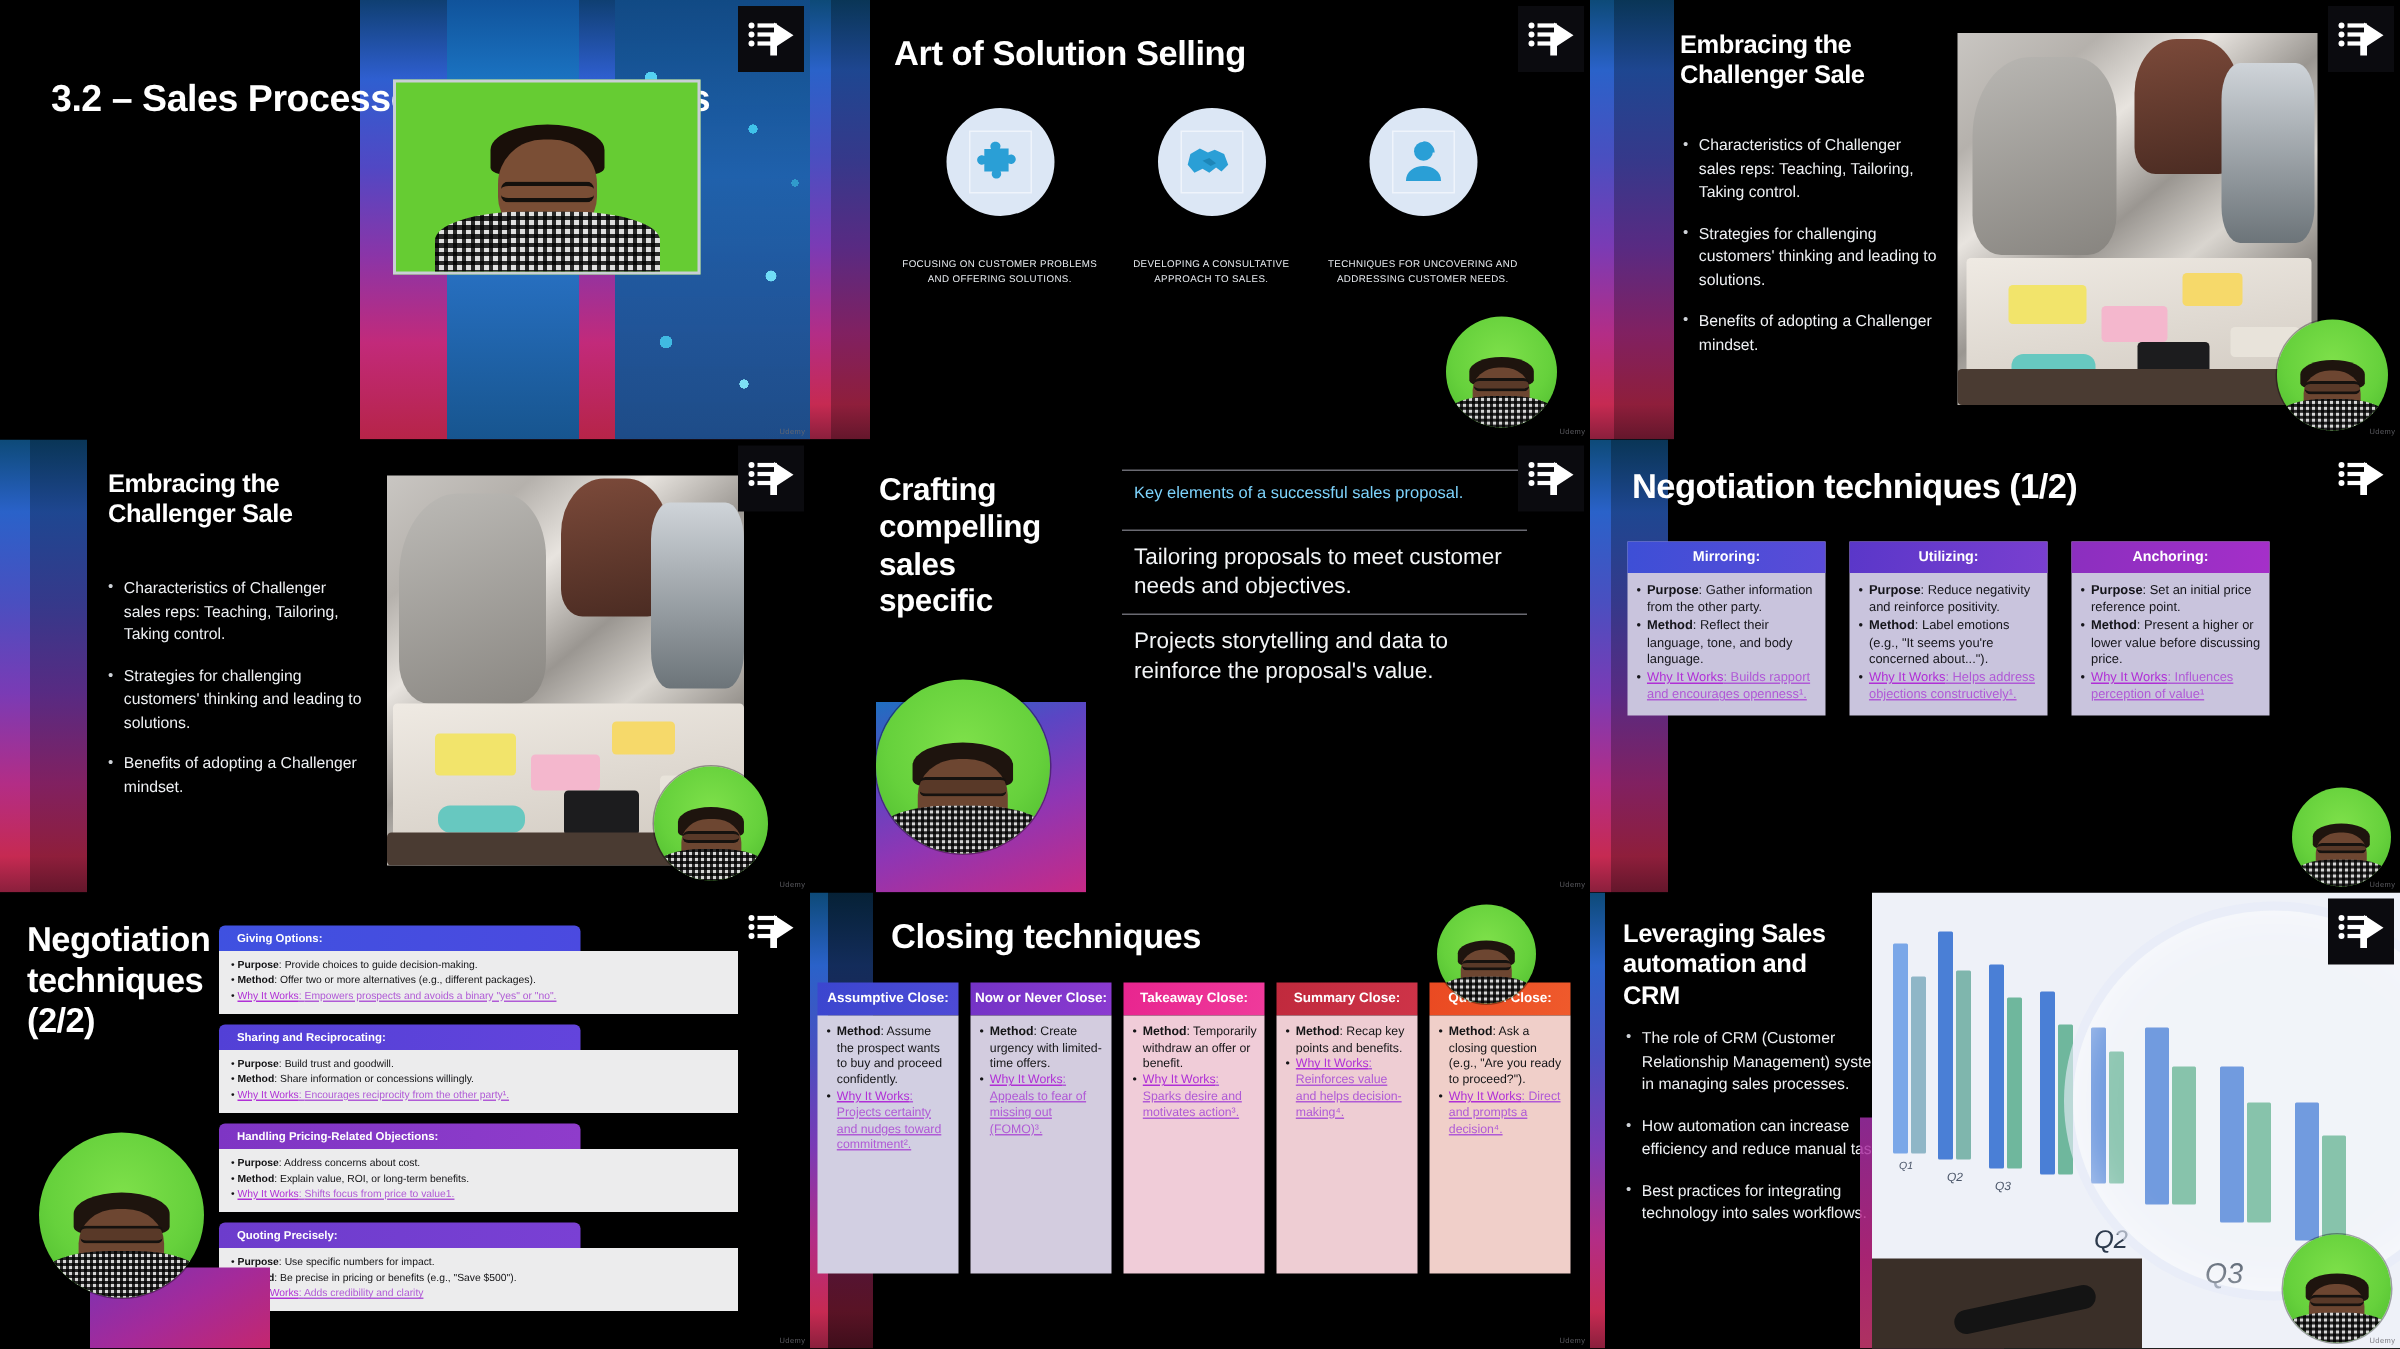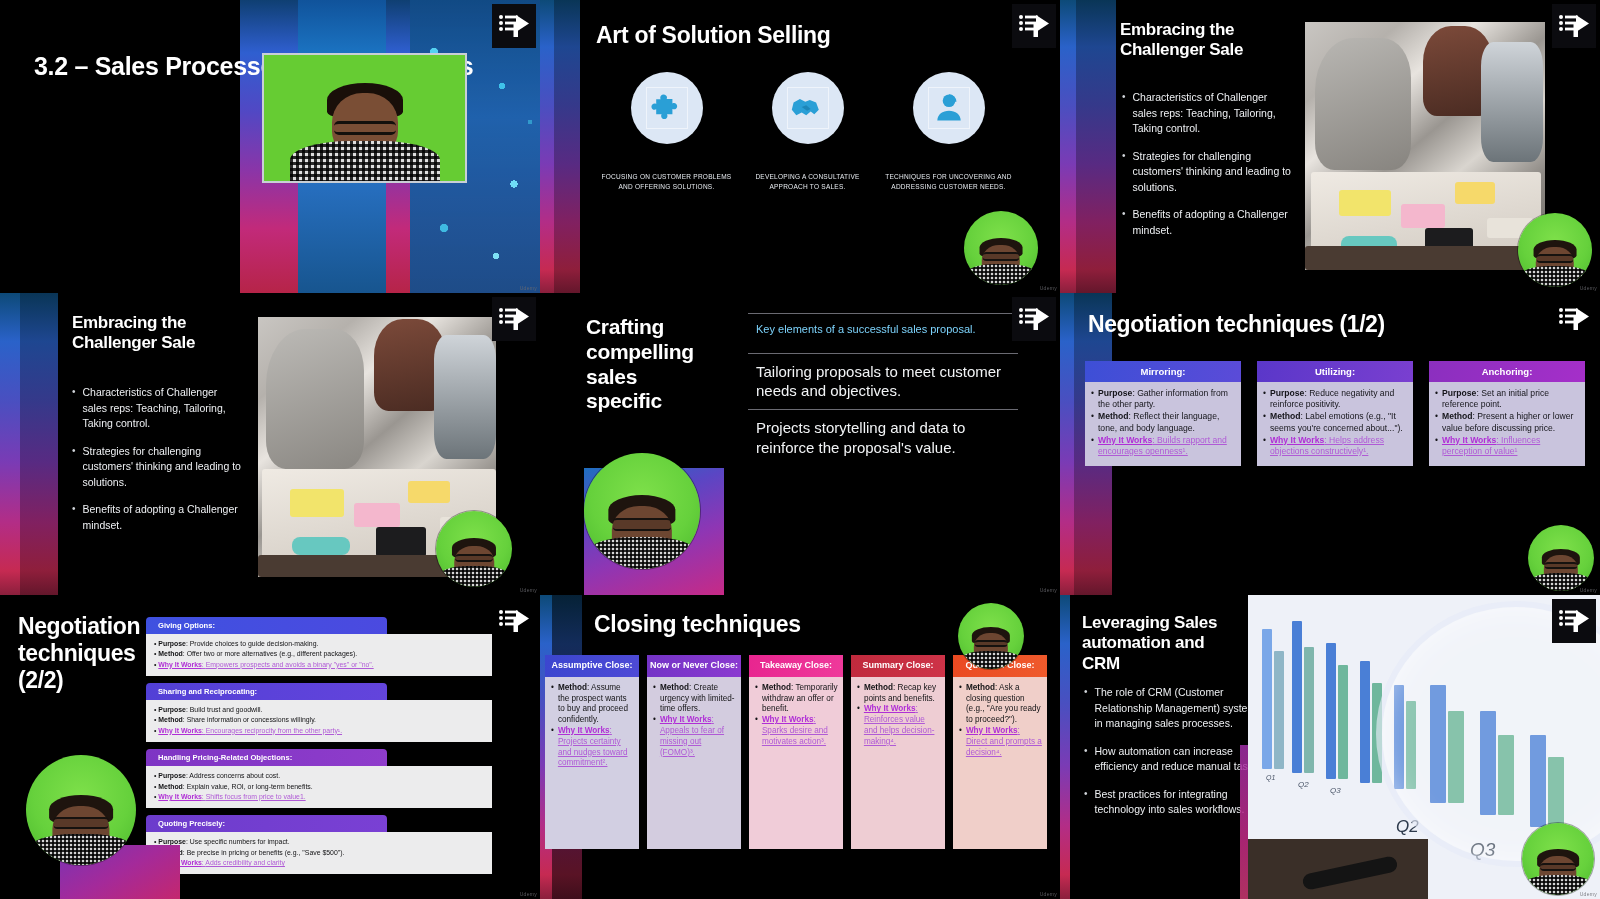--- a/index.html
+++ b/index.html
@@ -167,7 +167,7 @@
   
   .n1-title { position:absolute; left:28px; top:18px; color:#fff; font-weight:700; font-size:23px; letter-spacing:-.4px;}
   .n1-row { position:absolute; left:25px; top:68px; display:flex; gap:16px; }
-  .n1-card { width:156px; background:#c9c4dd; }
+  .n1-card { width:132px; background:#c9c4dd; }
   .n1-head { color:#fff; font-weight:700; font-size:9.5px; text-align:center; padding:5px 2px; }
   .n1-body { padding:6px 6px 8px 6px; }
   .n1-li { display:flex; gap:4px; margin-bottom:1px; }

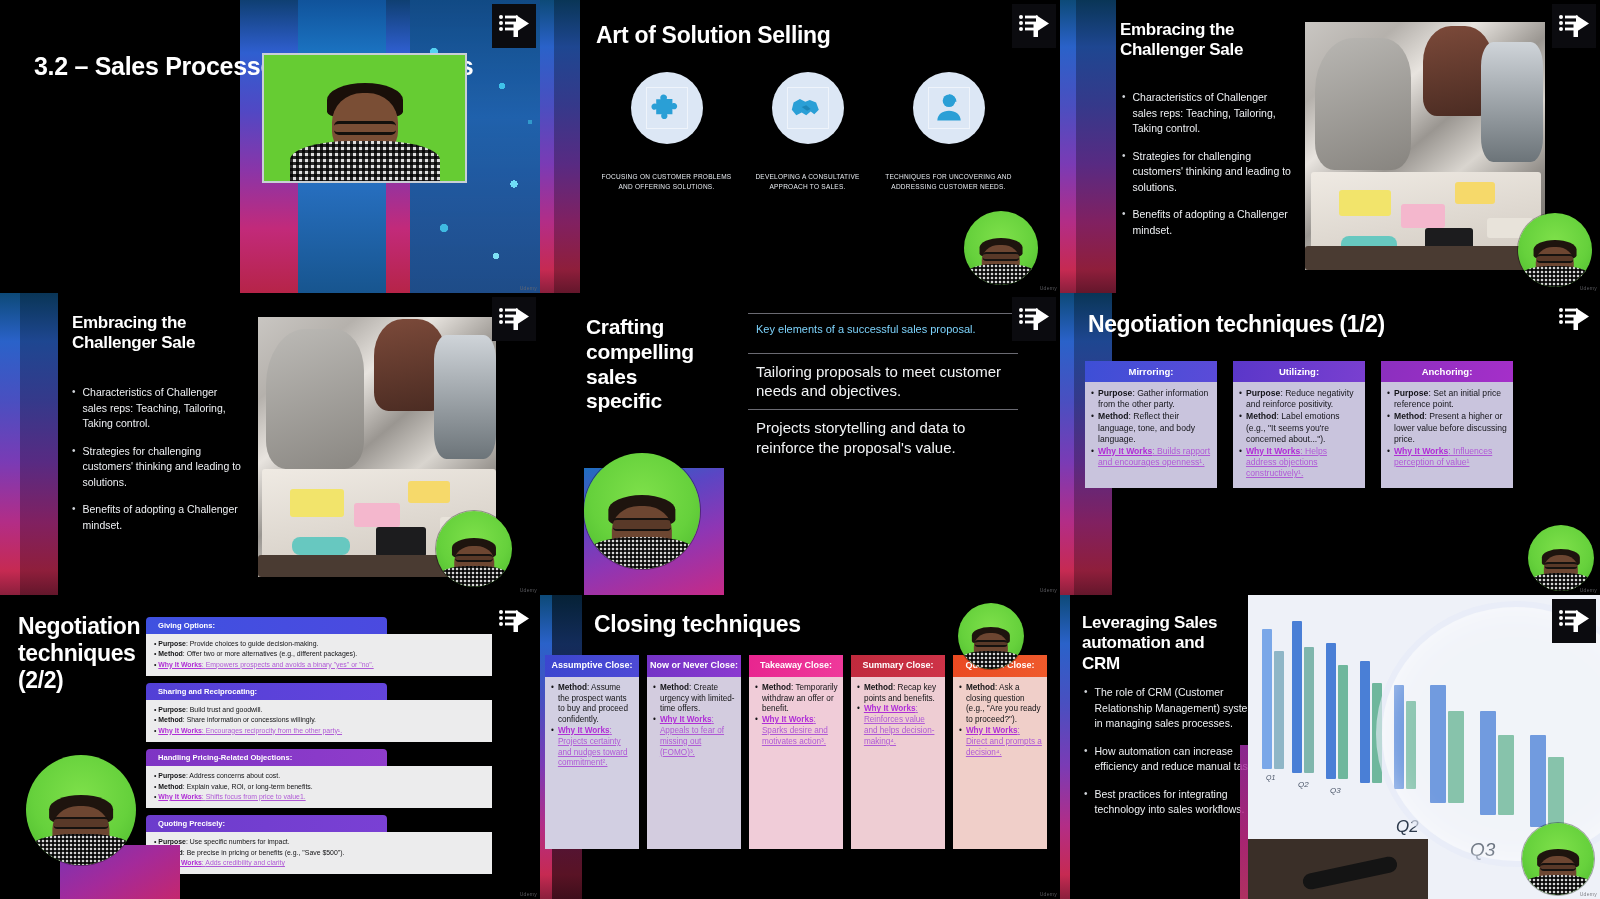--- a/index.html
+++ b/index.html
@@ -174,7 +174,7 @@
   .n1-bd { color:#15151a; font-size:8.5px; line-height:1.3; }
   .n1-tx { color:#15151a; font-size:8.6px; line-height:1.3; }
   .n1-tx b { font-weight:700; }
-  .wiw { color:#b02fd6; font-weight:700; text-decoration:underline; }
+  .wiw { color:#b02fd6; font-weight:400; text-decoration:underline; }
   .wiw-body { color:#b05ad6; text-decoration:underline; }
 
   

